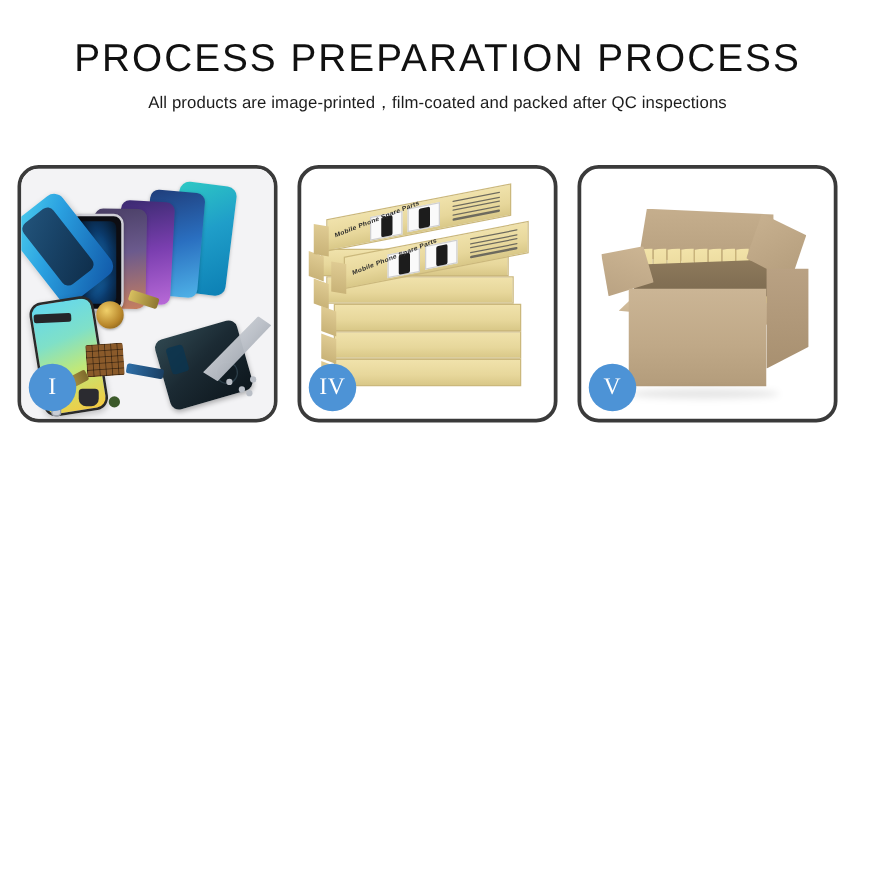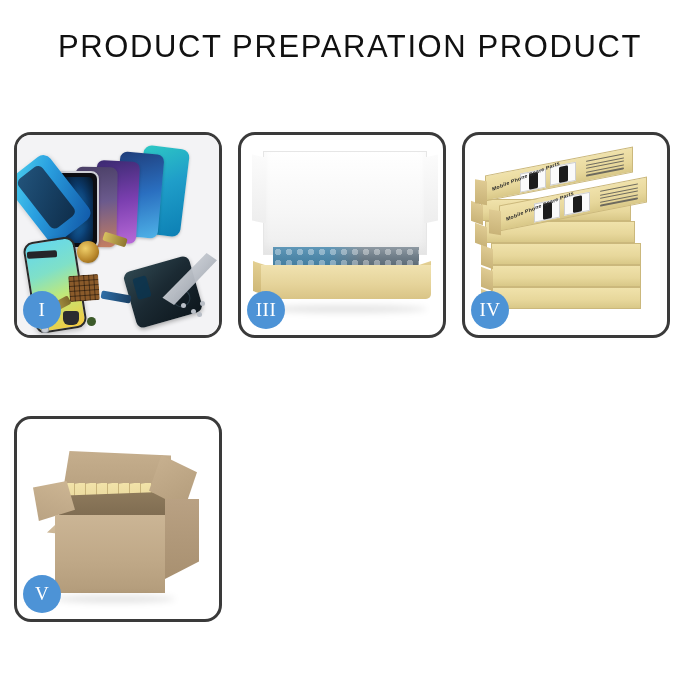--- a/index.html
+++ b/index.html
@@ -354,7 +354,7 @@
 <body>
 
 <div class="header">
-  <h1 class="title">PRODUCT PREPARATION PRODUCT</h1>
+  <h1 class="title">PROCESS PREPARATION PROCESS</h1>
 </div>
 
 <div class="grid">

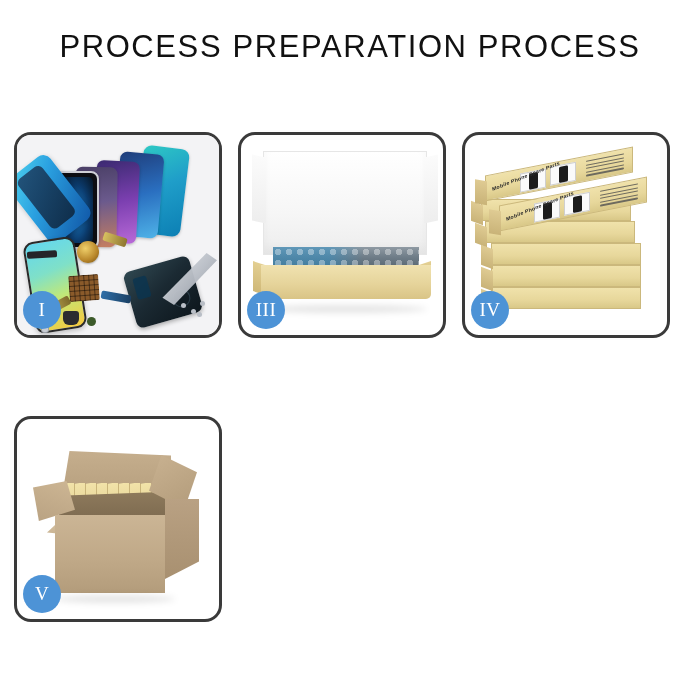--- a/index.html
+++ b/index.html
@@ -355,6 +355,7 @@
 
 <div class="header">
   <h1 class="title">PROCESS PREPARATION PROCESS</h1>
+  <p class="subtitle">All products are image-printed，film-coated and packed after QC inspections</p>
 </div>
 
 <div class="grid">

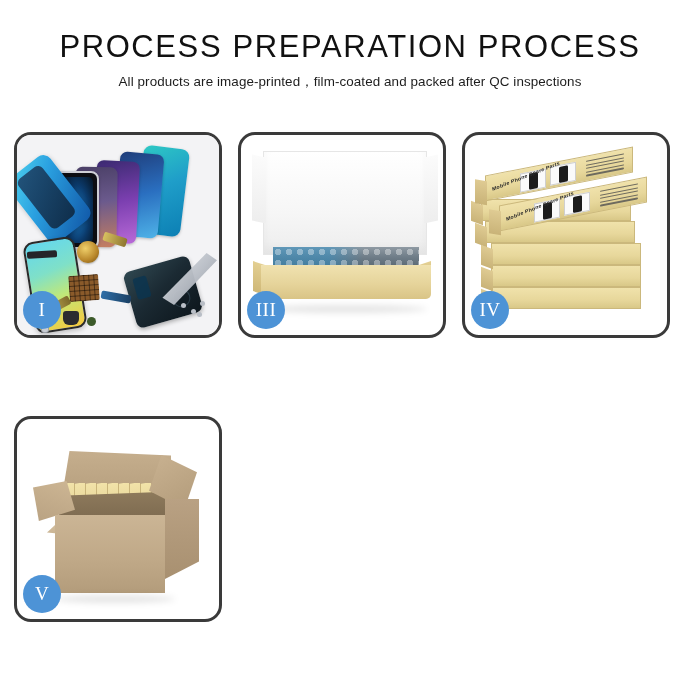--- a/index.html
+++ b/index.html
@@ -394,17 +394,6 @@
   </div>
 
 
-  <div class="panel">
-    <div class="panel-stage">
-      <div class="p3-lid"></div>
-      <div class="p3-base-left"></div>
-      <div class="p3-base-right"></div>
-      <div class="p3-inner"></div>
-      <div class="p3-base"></div>
-      <div class="p3-shadow"></div>
-    </div>
-    <div class="badge">III</div>
-  </div>
 
   <div class="panel">
     <div class="panel-stage">

